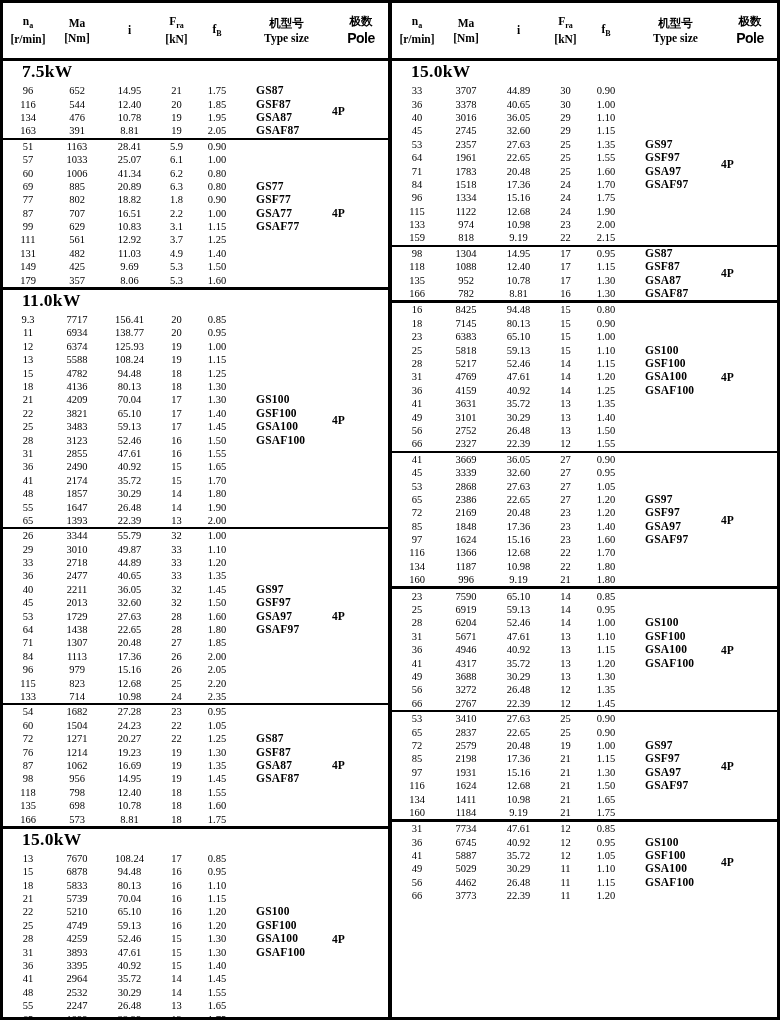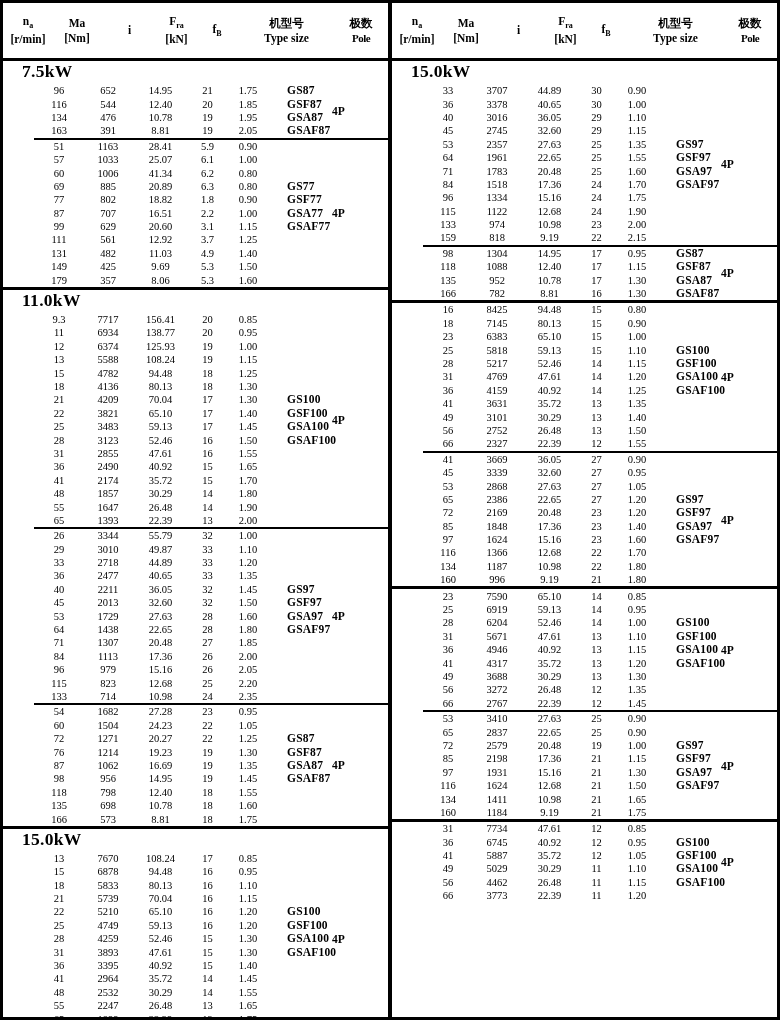--- a/index.html
+++ b/index.html
@@ -24,7 +24,7 @@
   }
   .hc{white-space:nowrap;}
   .hc sub{font-size:8px;}
-  .pole-en{font-family:Liberation Serif, serif;font-size:11px;letter-spacing:-0.5px;}
+  .pole-en{font-family:Liberation Sans, sans-serif;font-size:14px;letter-spacing:-0.5px;}
   .sections{display:flex;flex-direction:column;flex:1;}
   .section{display:flex;flex-direction:column;}
   .section + .section{border-top:3px solid #000;}

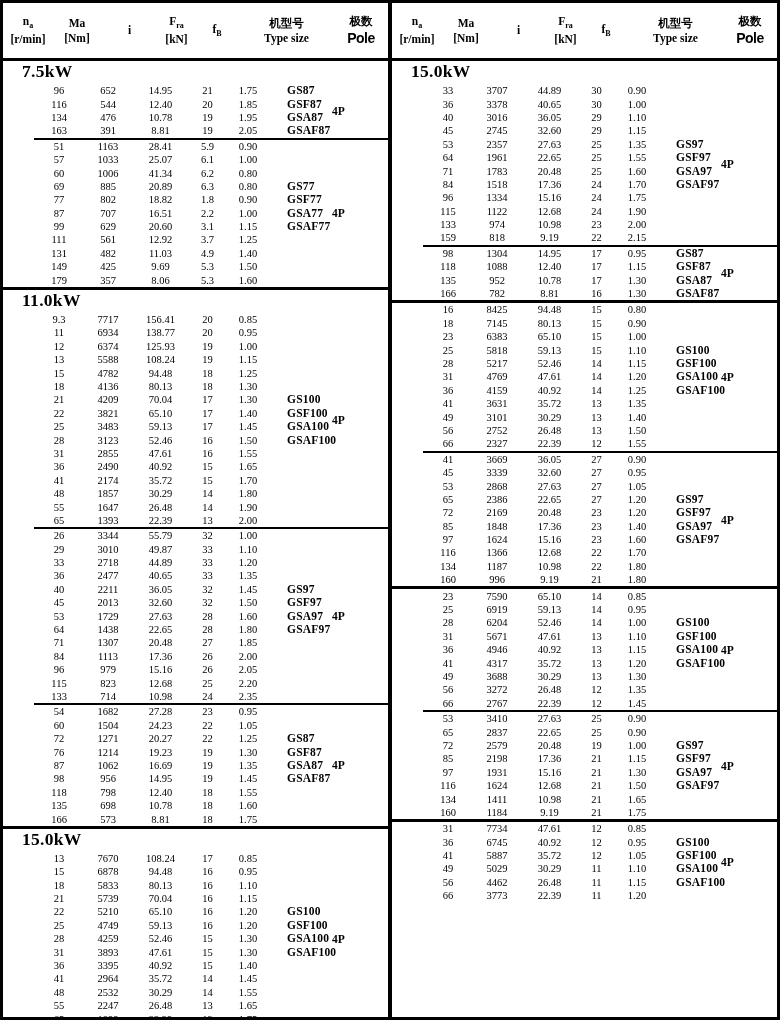--- a/index.html
+++ b/index.html
@@ -34,7 +34,7 @@
     font-size:17.5px;font-weight:bold;line-height:21px;padding-left:19px;
     letter-spacing:0.3px;
   }
-  .block{position:relative;margin-left:31px;}
+  .block{position:relative;}
   .block + .block{border-top:2px solid #000;}
   .row{
     display:grid;height:13.4px;align-items:center;

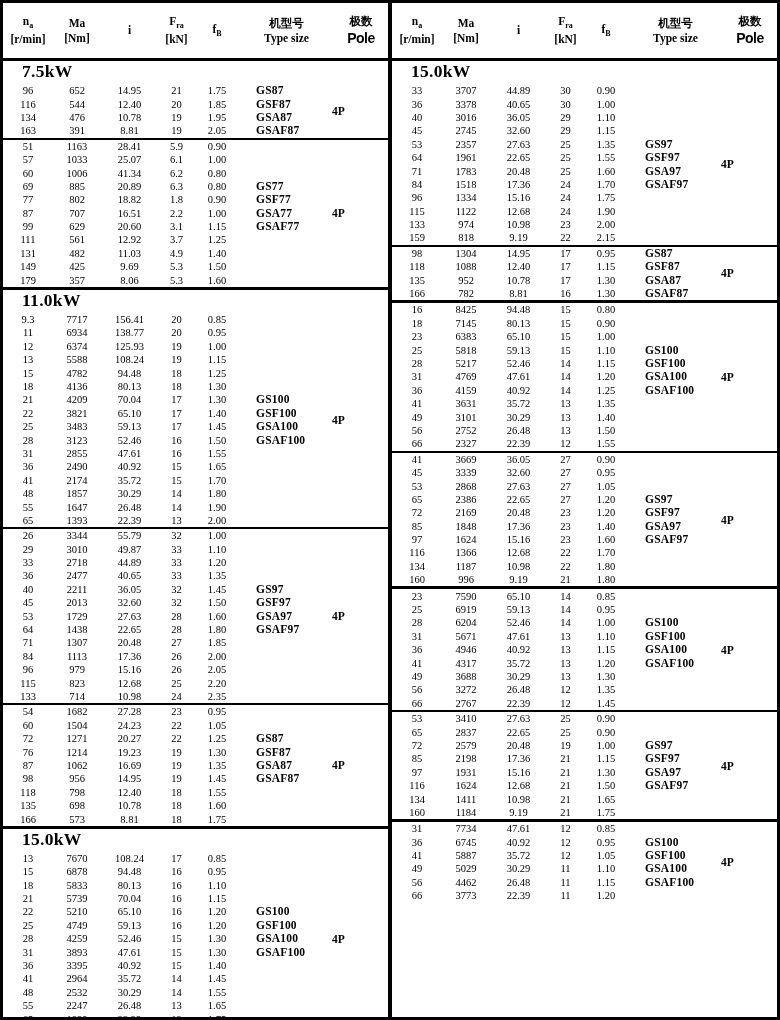--- a/index.html
+++ b/index.html
@@ -174,7 +174,7 @@
             <div class="row grid-cols">
               <span class="cell">99</span>
               <span class="cell">629</span>
-              <span class="cell">20.60</span>
+              <span class="cell">10.83</span>
               <span class="cell">3.1</span>
               <span class="cell">1.15</span>
               <span class="cell type">GSAF77</span>

